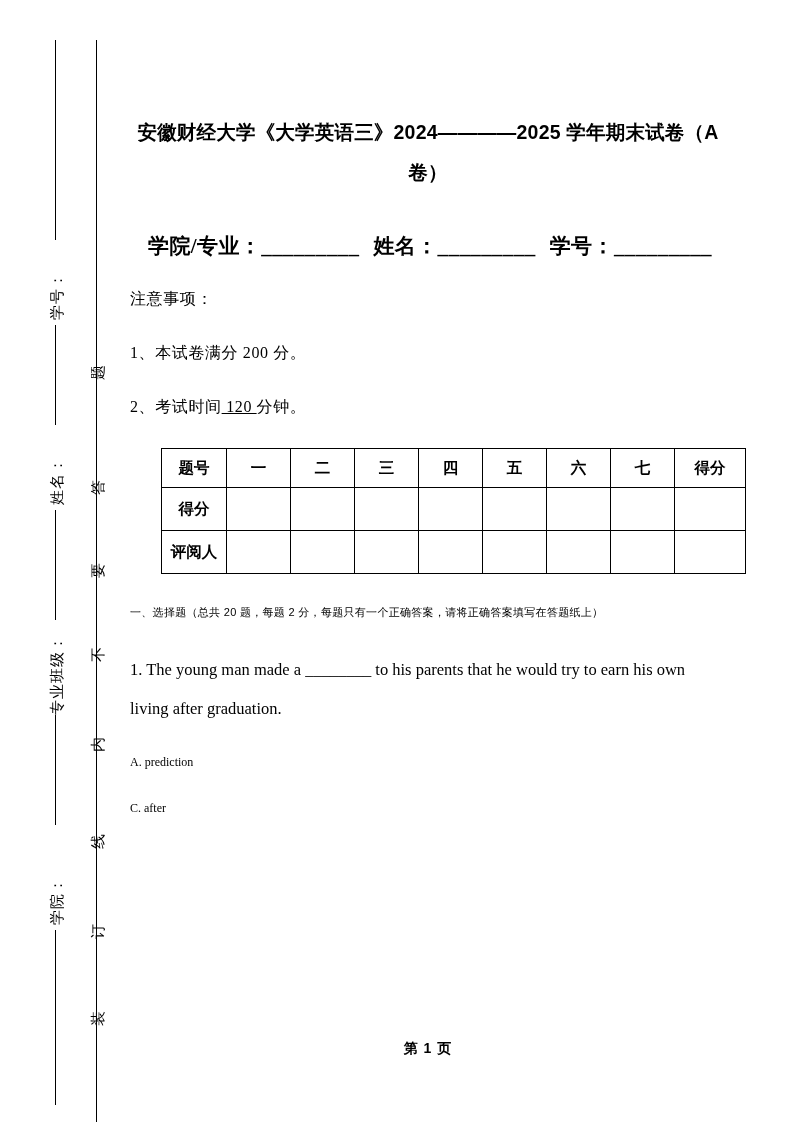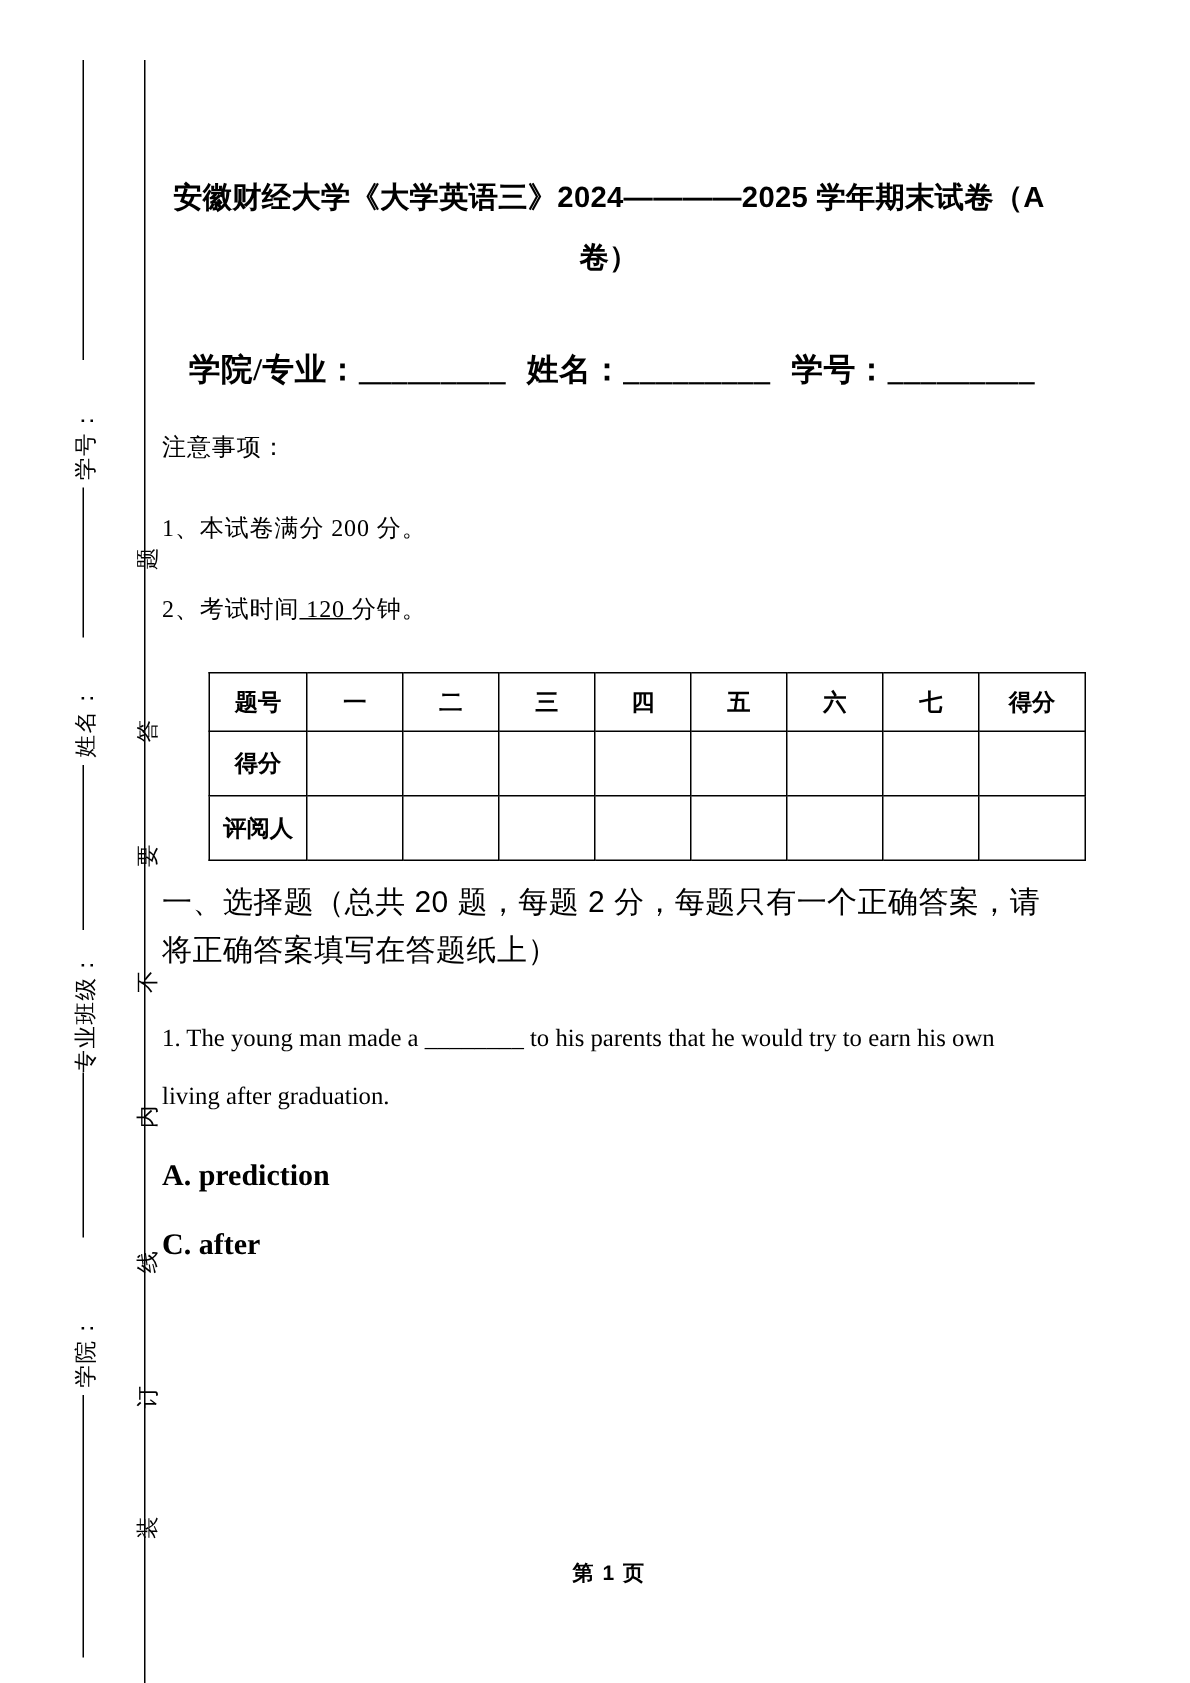--- a/index.html
+++ b/index.html
@@ -65,7 +65,7 @@
   
   #content {
     position: absolute;
-    left: 108px;
+    left: 130px;
     top: 0;
     width: 596px;
     height: 812px;

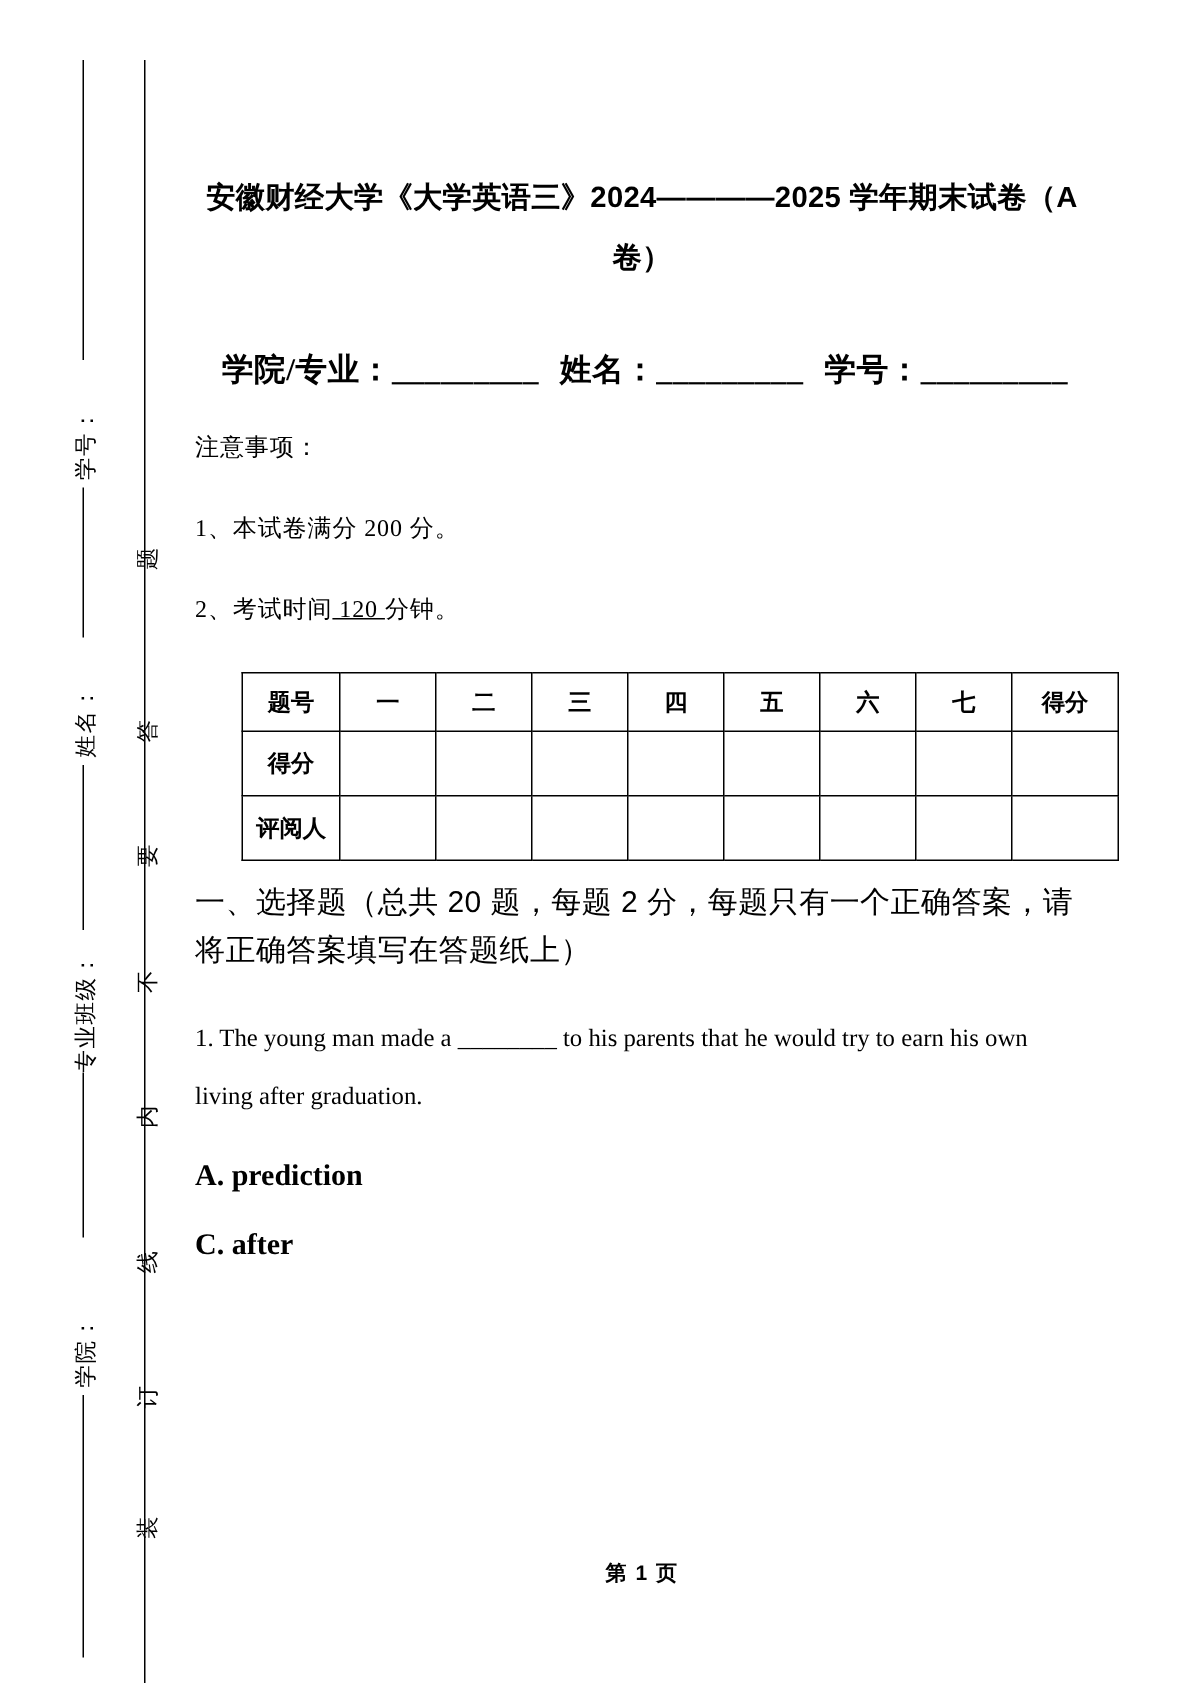--- a/index.html
+++ b/index.html
@@ -127,9 +127,9 @@
 
   
   #section-heading {
-    margin-top: 12px;
-    font-family: "Liberation Sans", "DejaVu Sans", sans-serif;
-    font-size: 20px;
+    margin-top: 22px;
+    font-family: "Liberation Sans", "DejaVu Sans", sans-serif;
+    font-size: 11px;
     line-height: 32px;
     letter-spacing: 0.3px;
   }

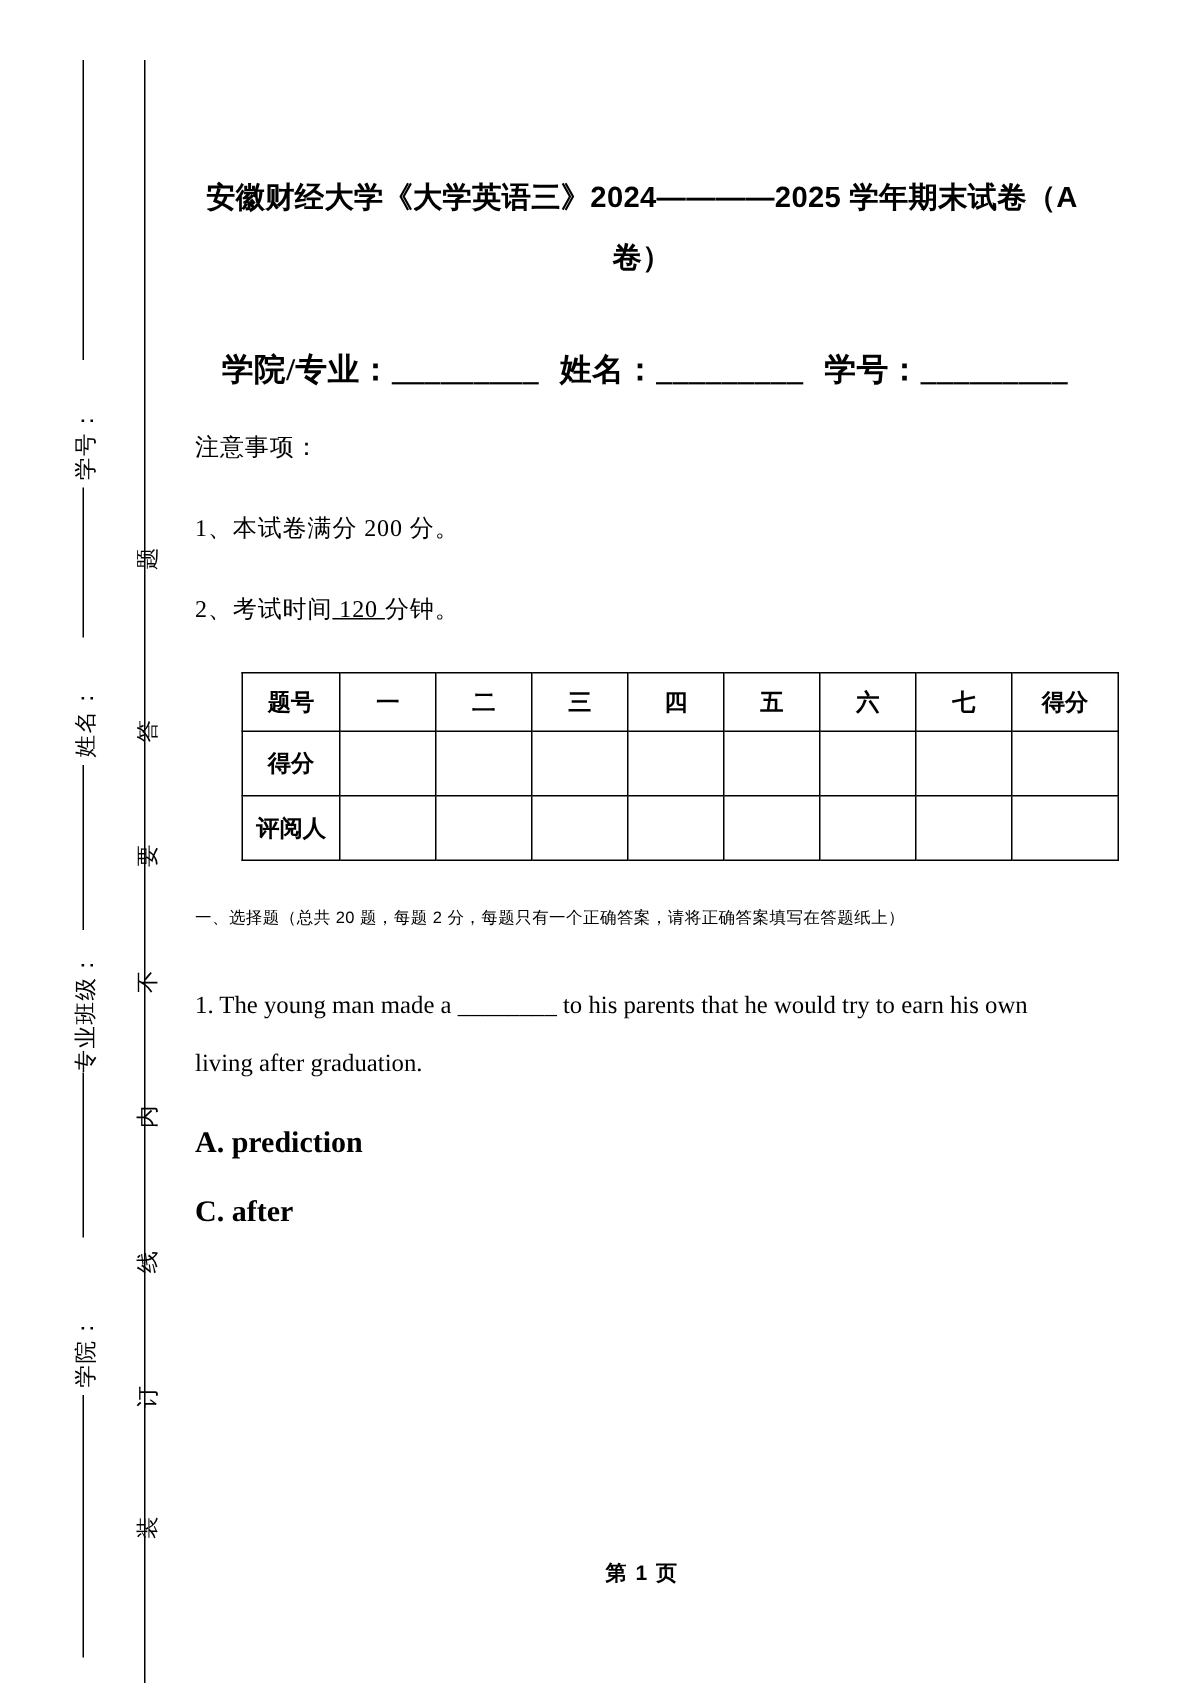--- a/index.html
+++ b/index.html
@@ -142,9 +142,8 @@
   .opt {
     margin-top: 22px;
     font-family: "Liberation Serif", "DejaVu Serif", serif;
-    font-size: 20px;
+    font-size: 12px;
     line-height: 24px;
-    font-weight: bold;
   }
 
   #footer {

